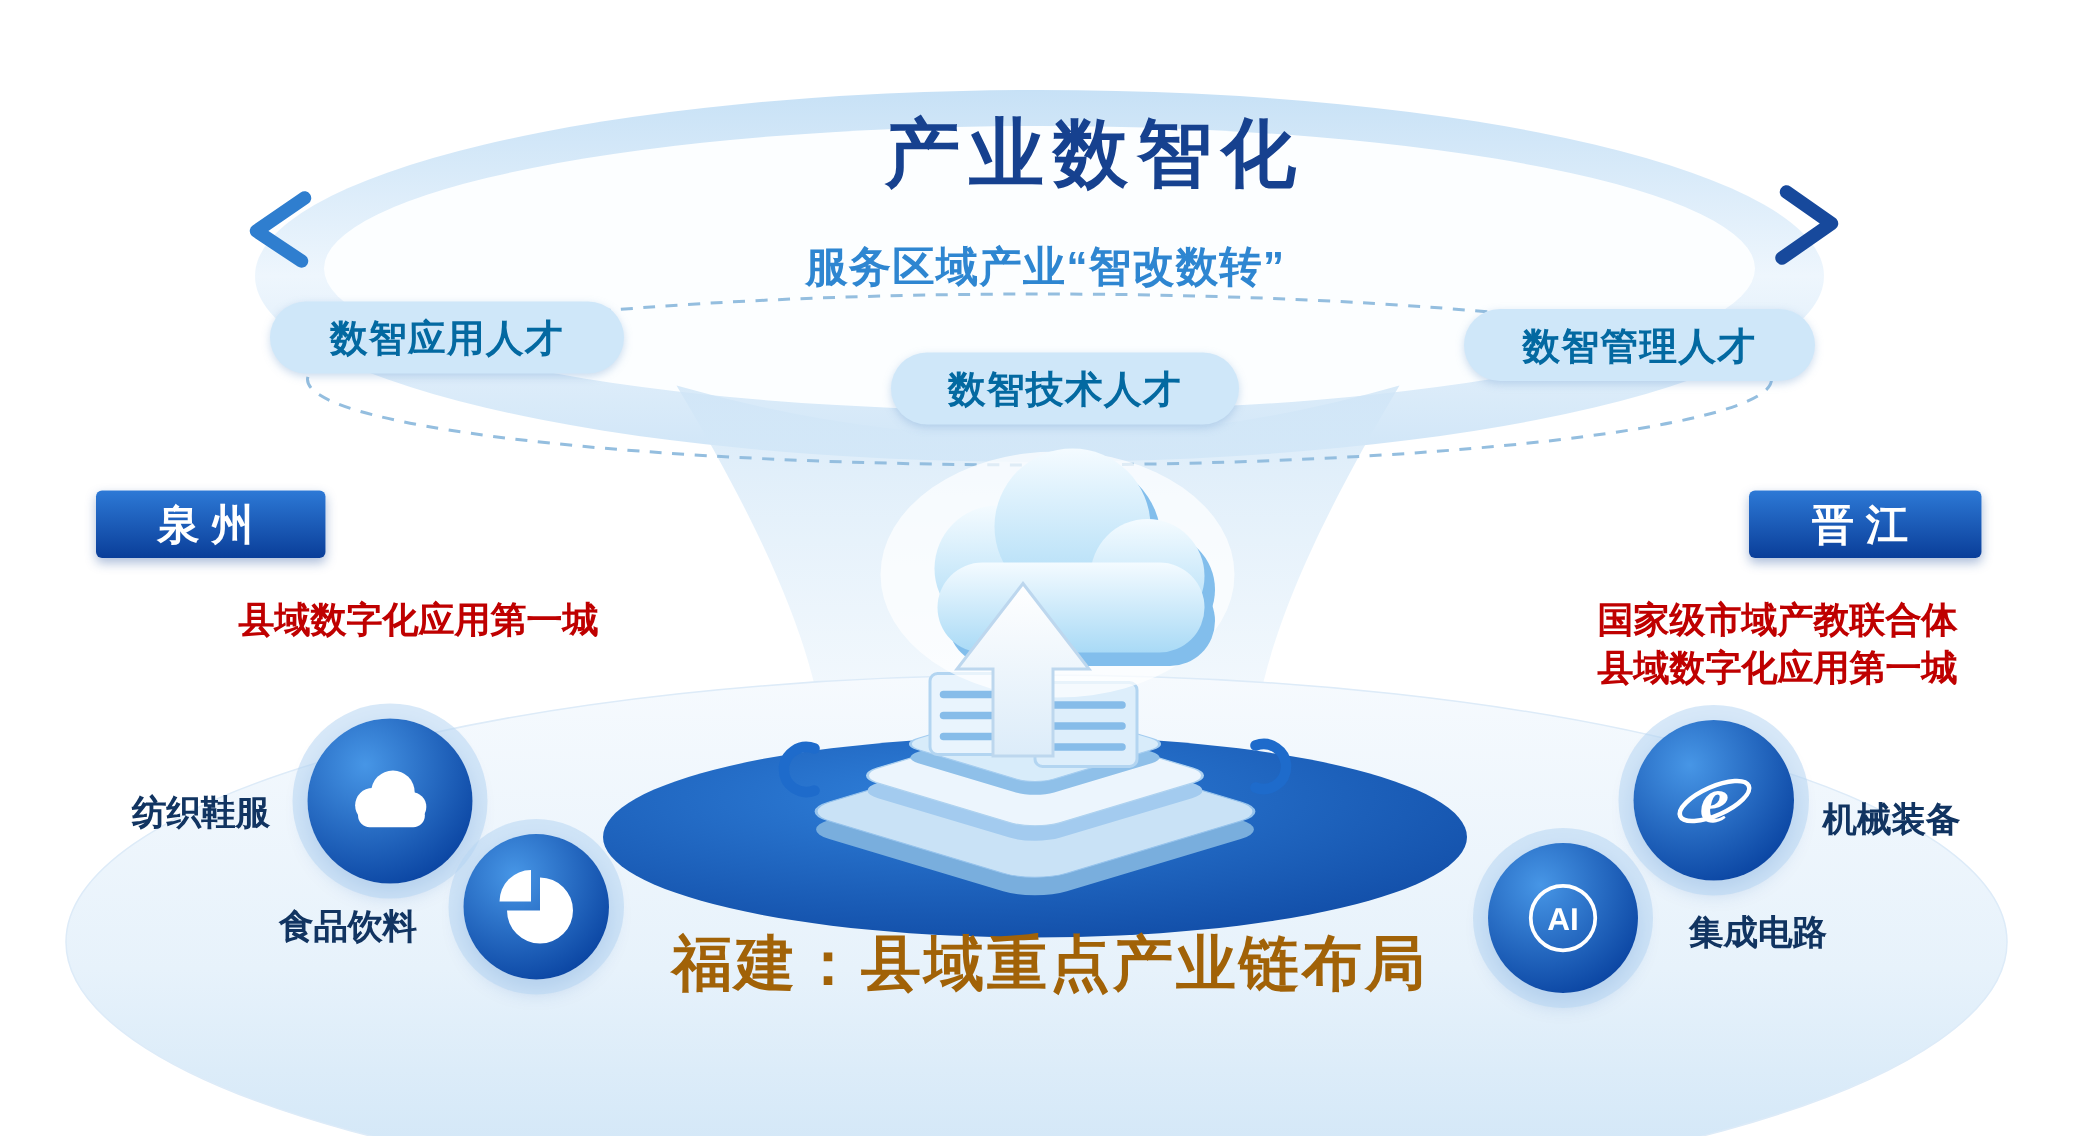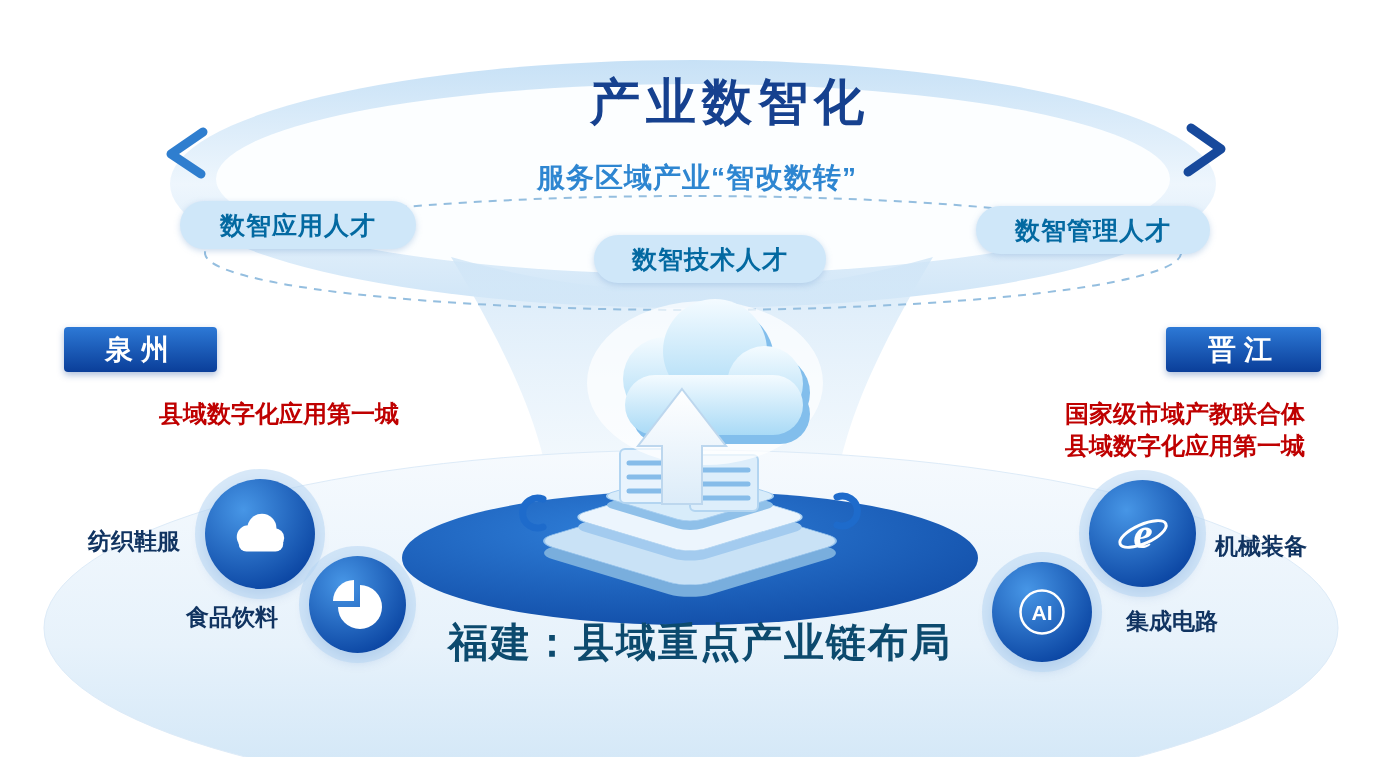--- a/index.html
+++ b/index.html
@@ -71,7 +71,7 @@
 
   .caption {
     position:absolute; top:594px; left:700px; transform:translateX(-50%);
-    font-size:40px; font-weight:bold; color:#0c4a6e; letter-spacing:2px;
+    font-size:40px; font-weight:bold; color:#a16207; letter-spacing:2px;
     white-space:nowrap; z-index:7;
   }
 </style>

